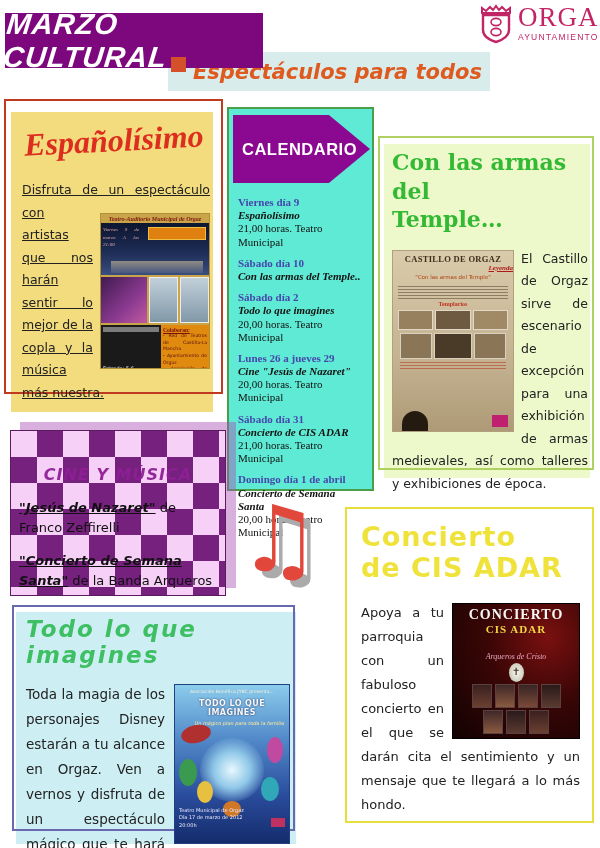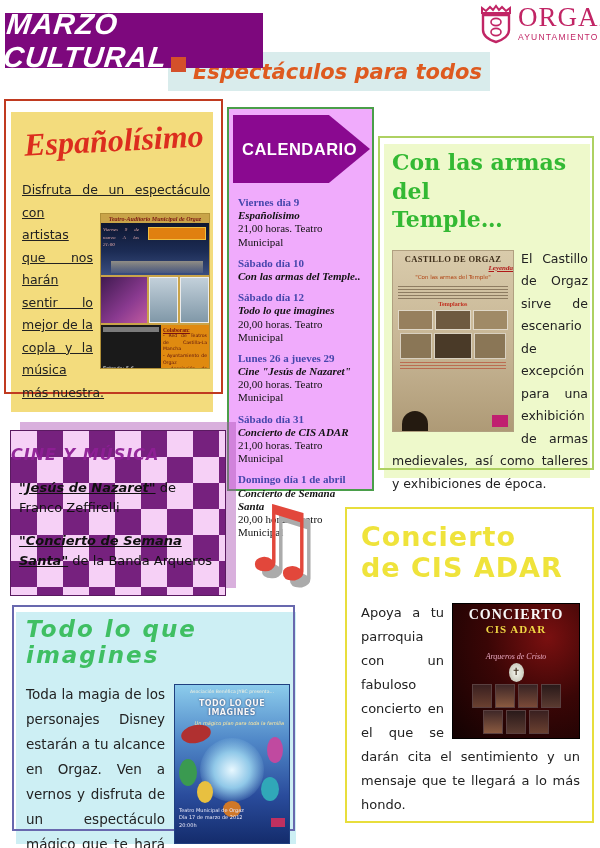--- a/index.html
+++ b/index.html
@@ -40,7 +40,7 @@
   .ep-collab-title { font:bold 5.5px "Liberation Serif", serif; text-decoration:underline; color:#7A1010; }
 
   
-  .cal-box { position:absolute; left:227px; top:107px; width:147px; height:384px; background:#f0abfc; border:2px solid #4A9E4A; z-index:2; }
+  .cal-box { position:absolute; left:227px; top:107px; width:147px; height:384px; background:#5eead4; border:2px solid #4A9E4A; z-index:2; }
   .pennant { position:relative; margin:6px 0 0 4px; width:137px; height:68px; background:#8A0990; clip-path:polygon(0 0, 70% 0, 100% 50%, 70% 100%, 0 100%); display:flex; align-items:center; }
   .pennant-text { color:#fff; font:bold 16.5px "Liberation Sans", sans-serif; letter-spacing:0.5px; padding-left:9px; }
   .events { margin:13px 8px 0 9px; font-family:"Liberation Serif", serif; font-size:11px; line-height:1.2; color:#111; }

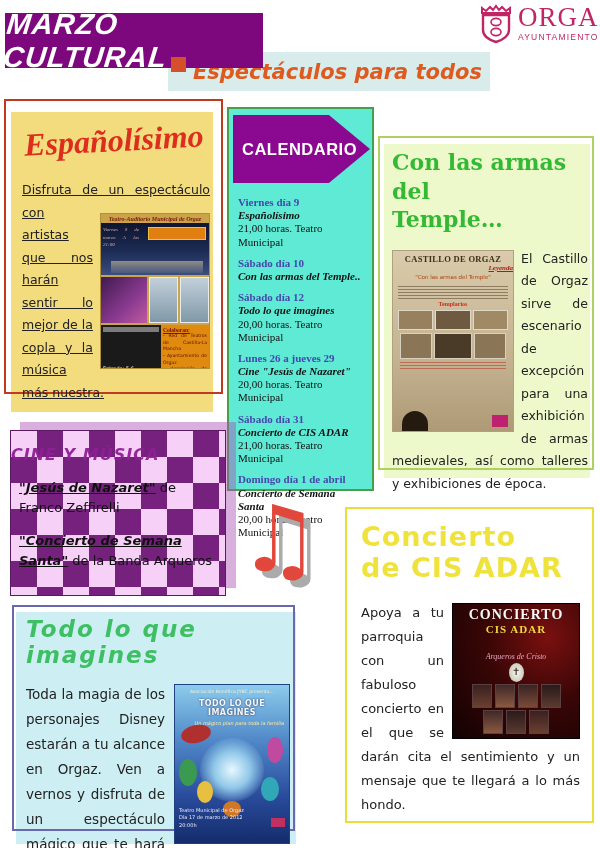--- a/index.html
+++ b/index.html
@@ -201,7 +201,7 @@
         <div class="event-name">Con las armas del Temple..</div>
       </div>
       <div class="event">
-        <div class="event-date">Sábado día 12</div>
+        <div class="event-date">Sábado día 2</div>
         <div class="event-name">Todo lo que imagines</div>
         <div class="event-details">20,00 horas. Teatro Municipal</div>
       </div>

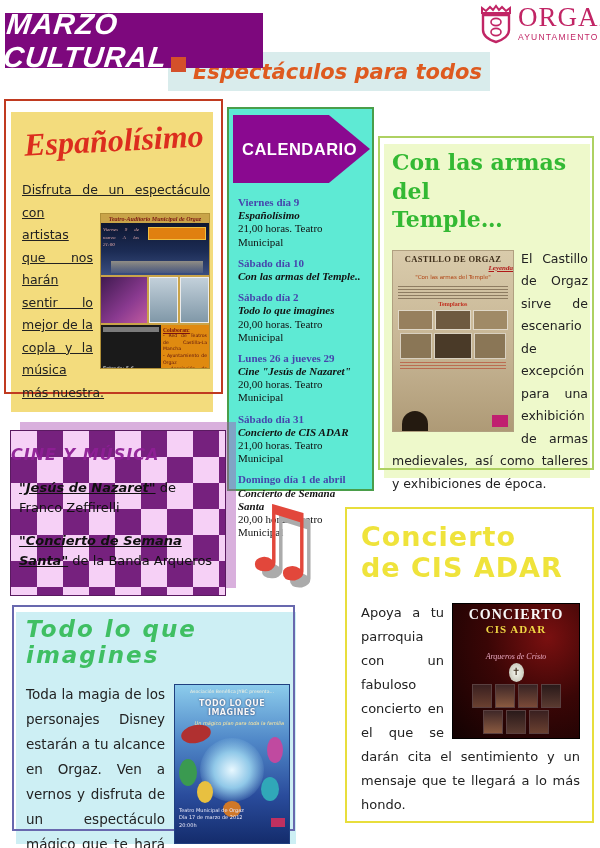--- a/index.html
+++ b/index.html
@@ -78,7 +78,7 @@
                      linear-gradient(45deg,#76217E 25%,transparent 25%,transparent 75%,#76217E 75%);
     background-size:52px 52px; background-position:0 0,26px 26px;
     box-shadow:10px -8px 0 rgba(170,80,180,0.45); }
-  .checker-title { text-align:left; margin-top:14px; font:italic bold 16px "DejaVu Sans", sans-serif; color:rgba(142,31,150,0.95); letter-spacing:1px; }
+  .checker-title { text-align:center; margin-top:34px; font:italic bold 16px "DejaVu Sans", sans-serif; color:rgba(142,31,150,0.95); letter-spacing:1px; }
   .checker-item { margin:14px 8px 0; font-size:13px; line-height:1.5; color:#101010; text-align:left; }
   .ci-name { font-weight:bold; font-style:italic; text-decoration:underline; }
 

